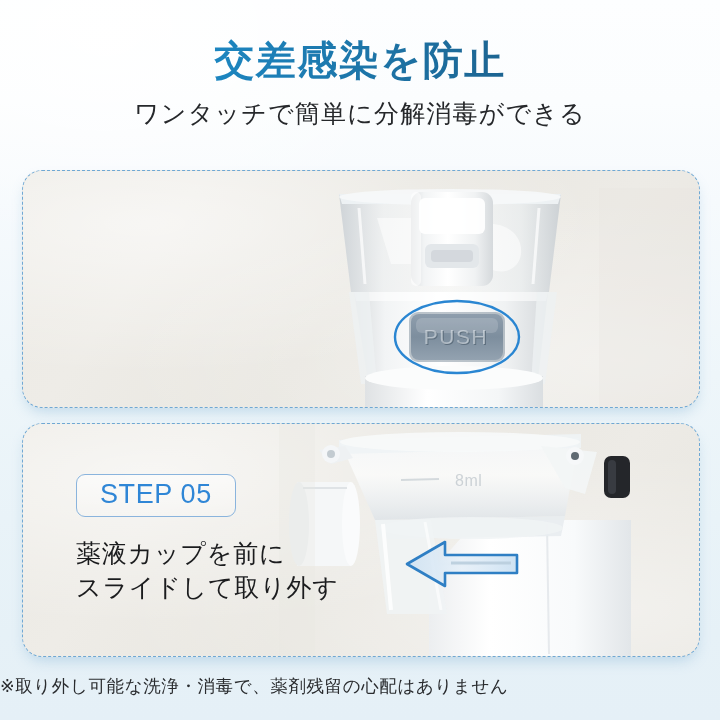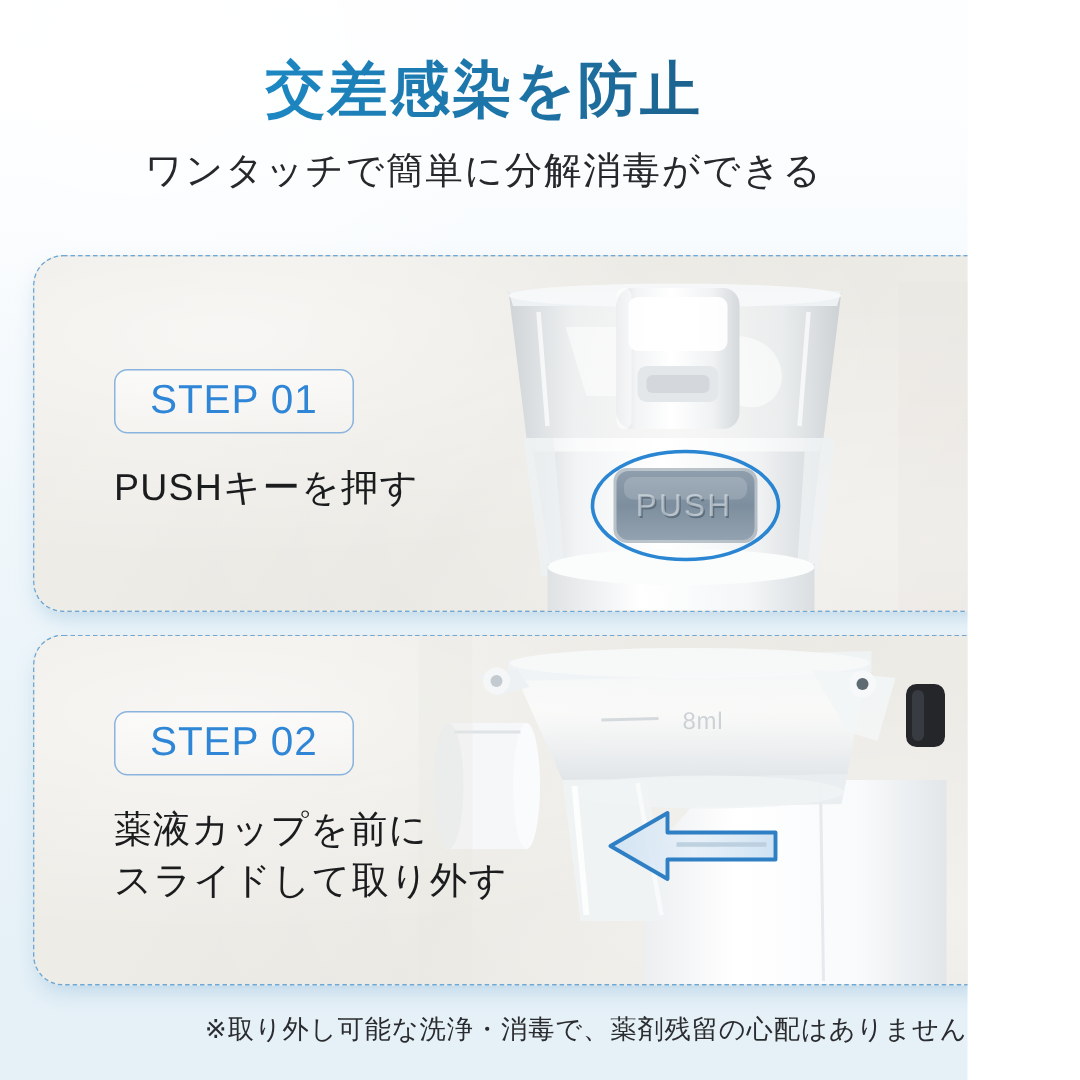--- a/index.html
+++ b/index.html
@@ -16,7 +16,7 @@
 
   #page {
     position: relative;
-    width: 624px;
+    width: 720px;
     height: 720px;
     background:
       linear-gradient(to bottom,
@@ -28,7 +28,6 @@
         #e6f1f7 88%,
         #e5f0f7 100%);
     overflow: hidden;
-    padding-left: 21px;
   }
   
   #page::before {

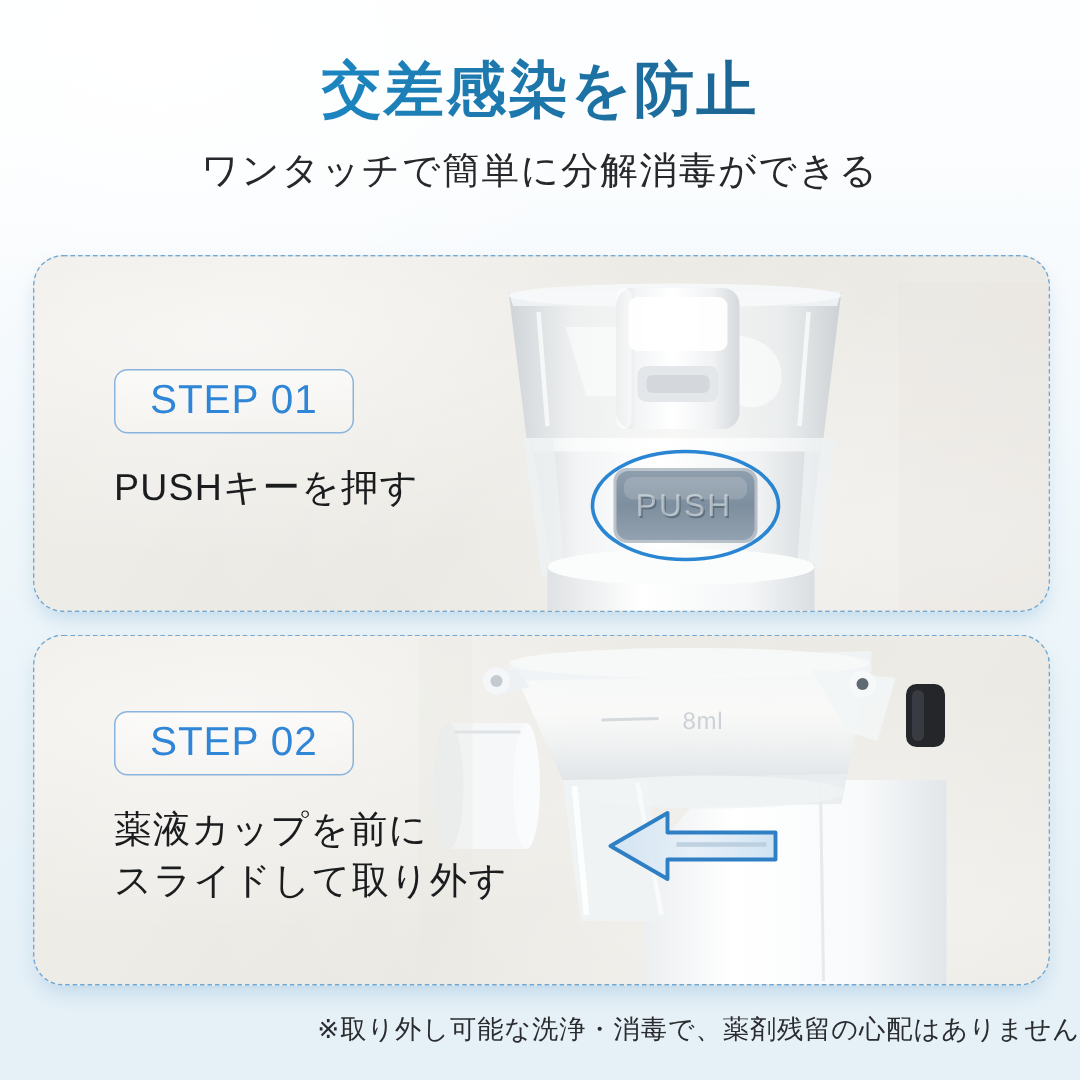--- a/index.html
+++ b/index.html
@@ -229,10 +229,6 @@
       </svg>
     </div>
 
-    <div class="step-text t1">
-      <div class="step-badge">STEP 01</div>
-      <div class="step-desc">PUSHキーを押す</div>
-    </div>
   </div>
 
   <div class="card card-2">

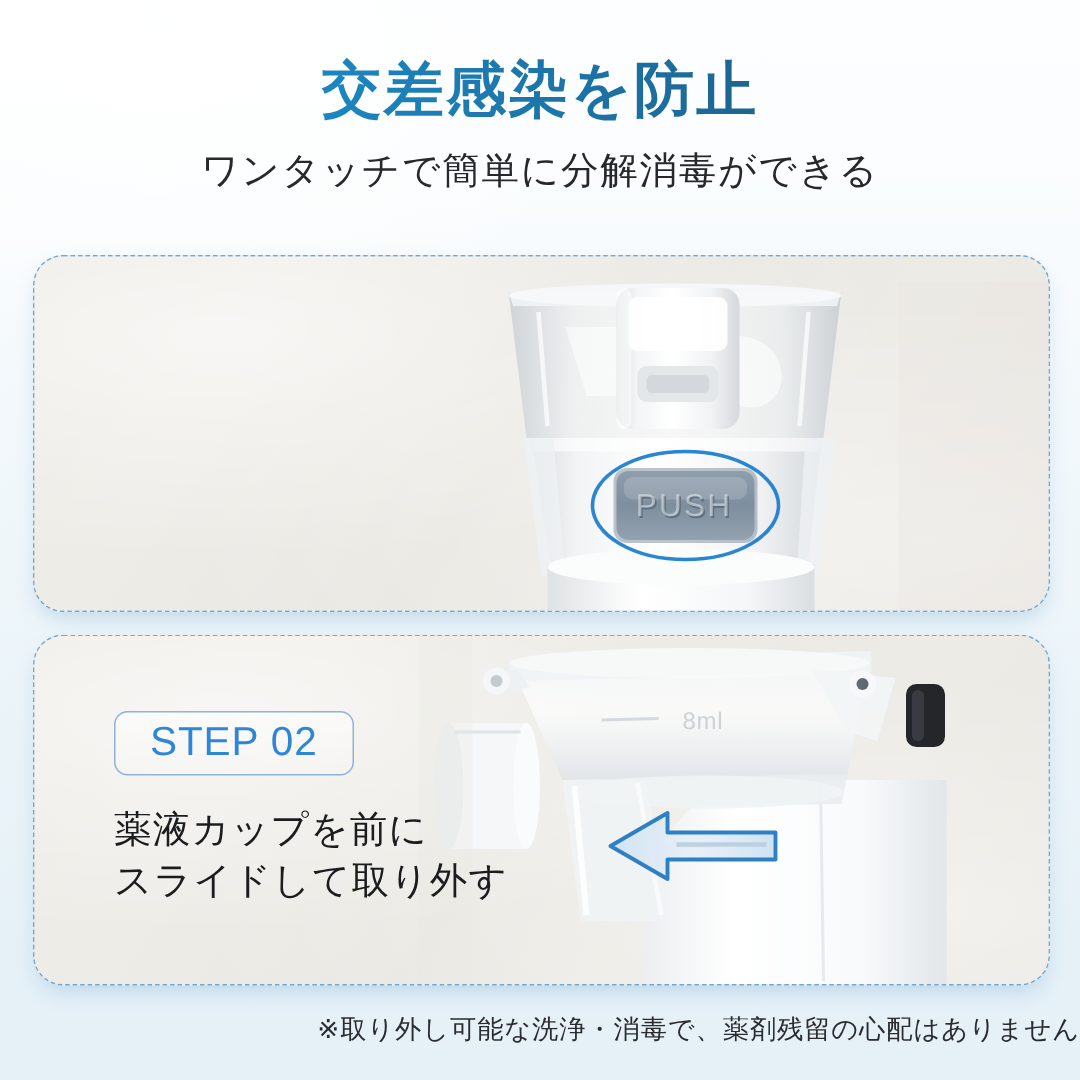--- a/index.html
+++ b/index.html
@@ -307,7 +307,7 @@
     </div>
 
     <div class="step-text t2">
-      <div class="step-badge">STEP 02</div>
+      <div class="step-badge">STEP 05</div>
       <div class="step-desc">薬液カップを前に
 スライドして取り外す</div>
     </div>

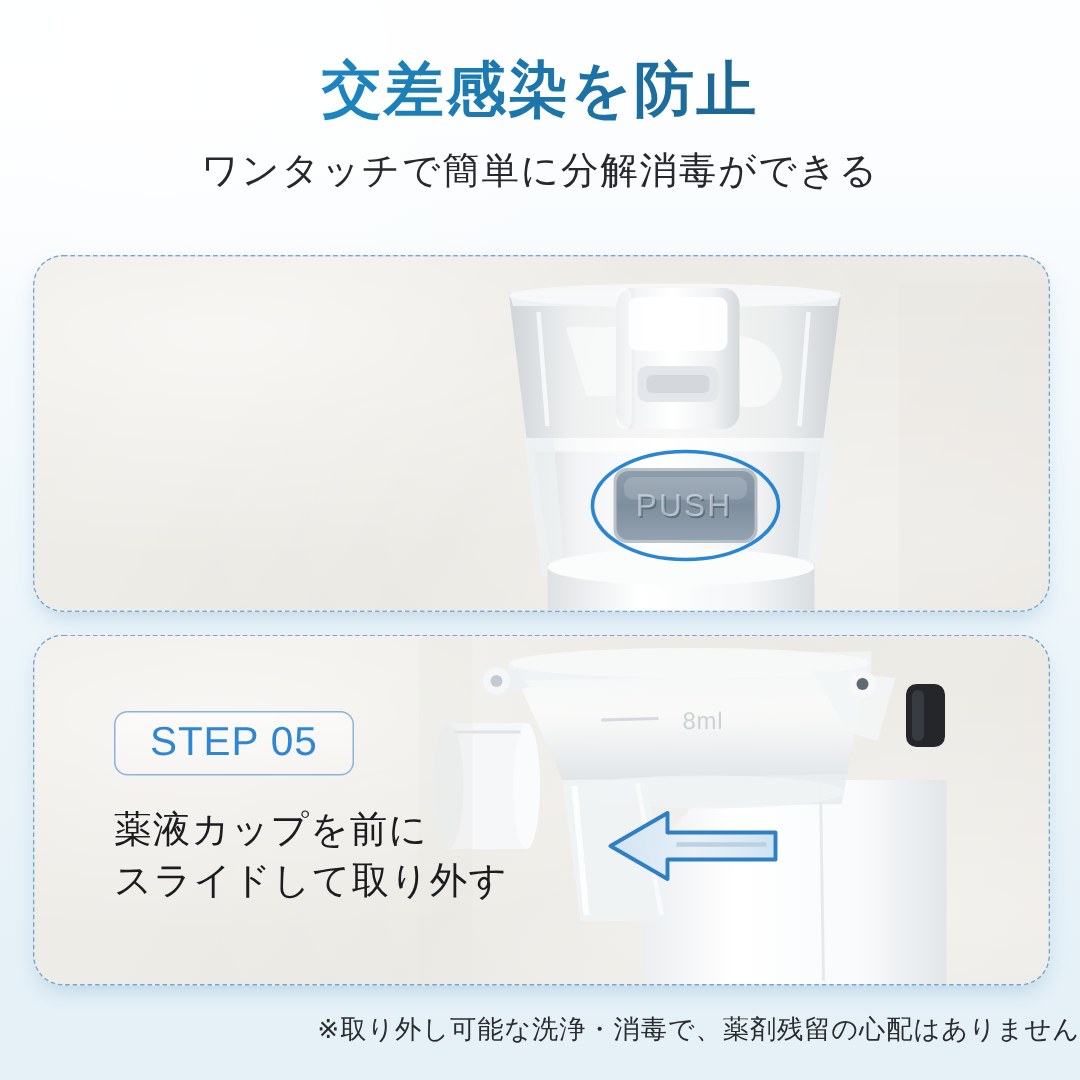--- a/index.html
+++ b/index.html
@@ -137,7 +137,7 @@
     position: absolute;
     left: 0; right: 0;
     top: 674px;
-    text-align: right;
+    text-align: left;
     font-size: 17.5px;
     letter-spacing: 0.6px;
     color: #2a2c2f;

